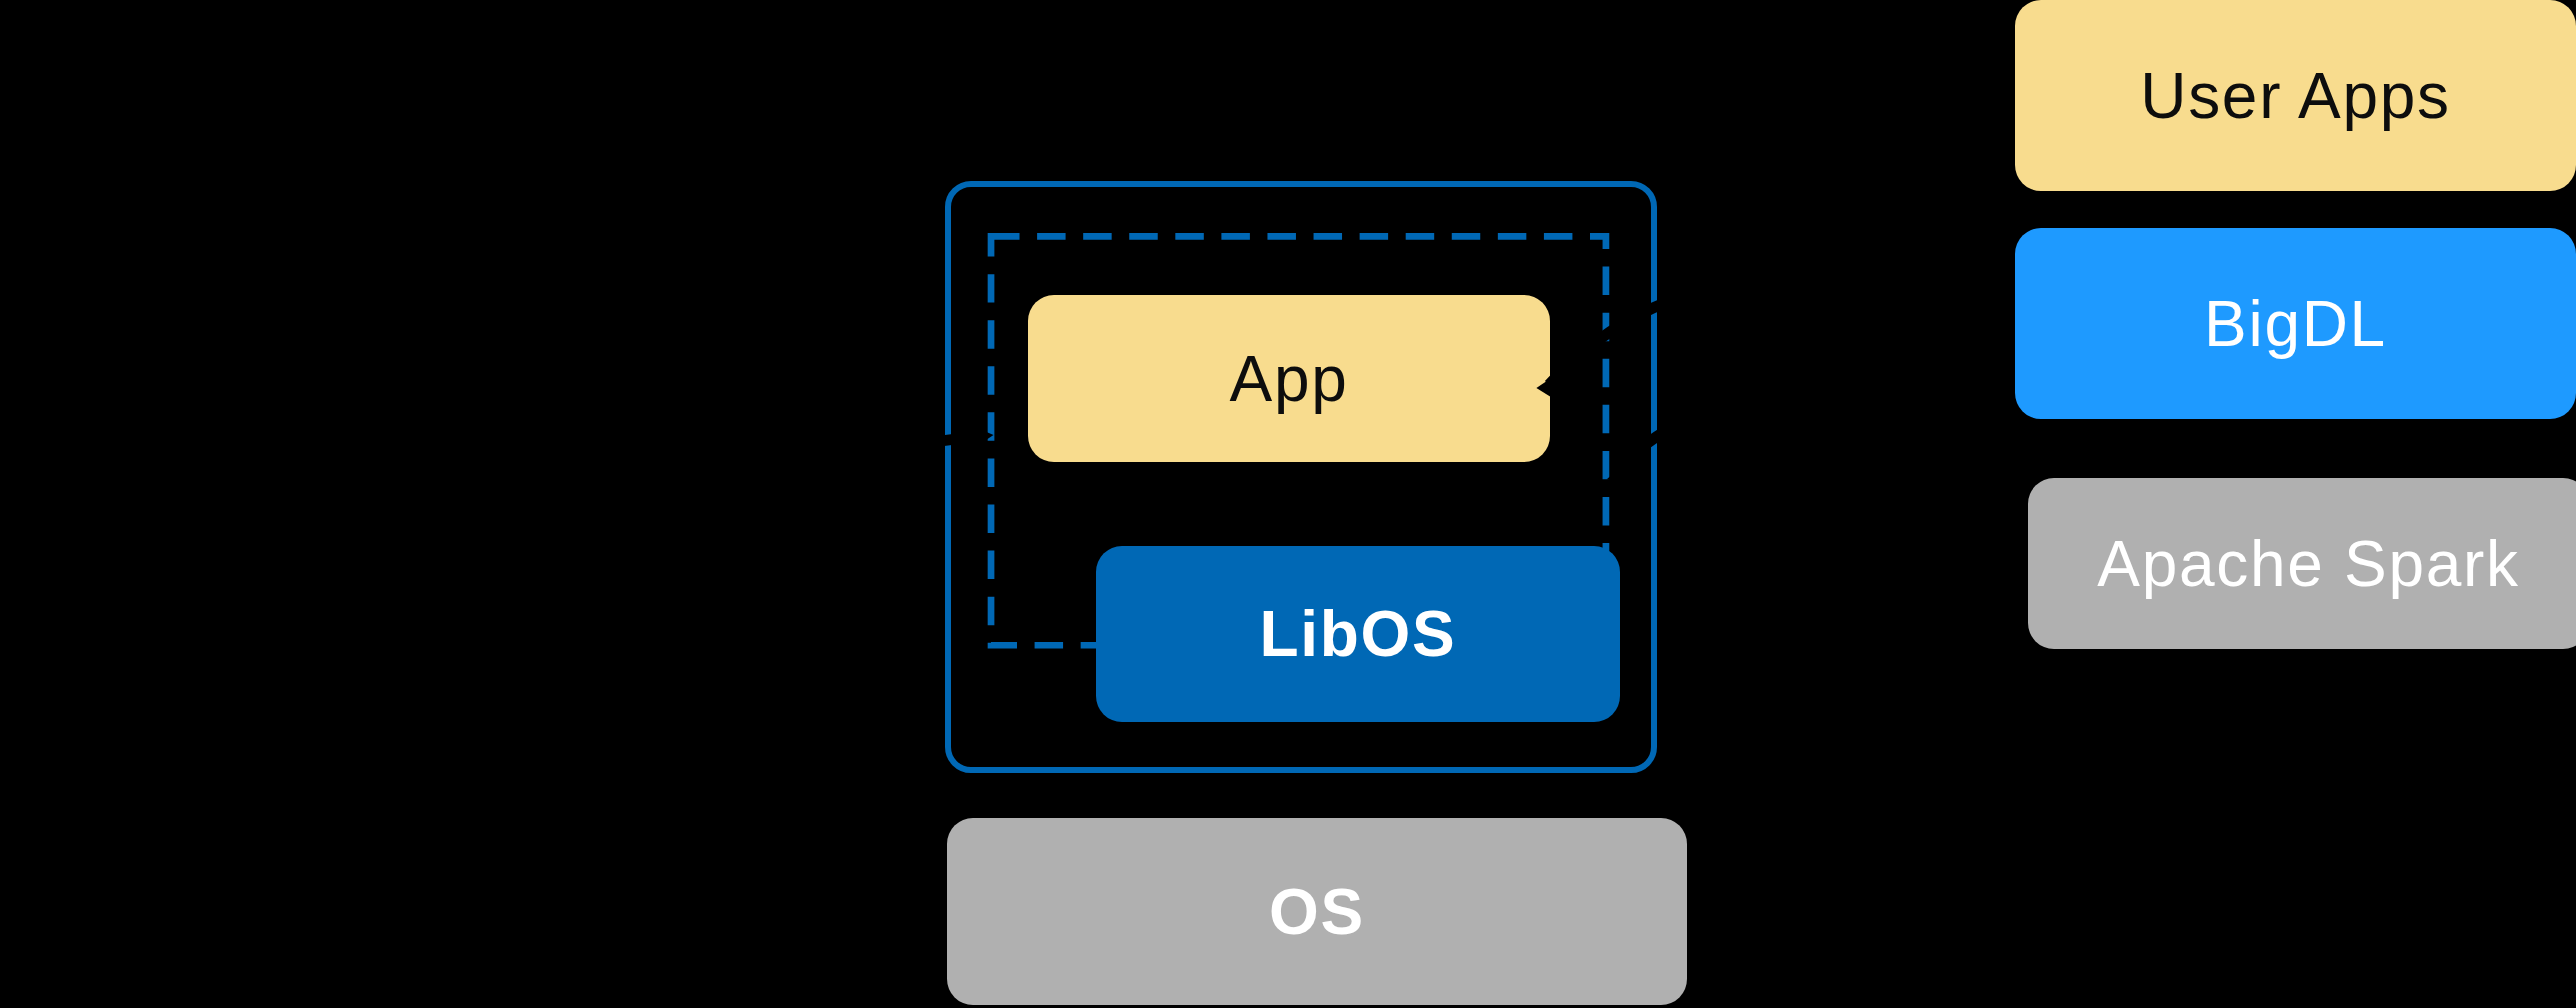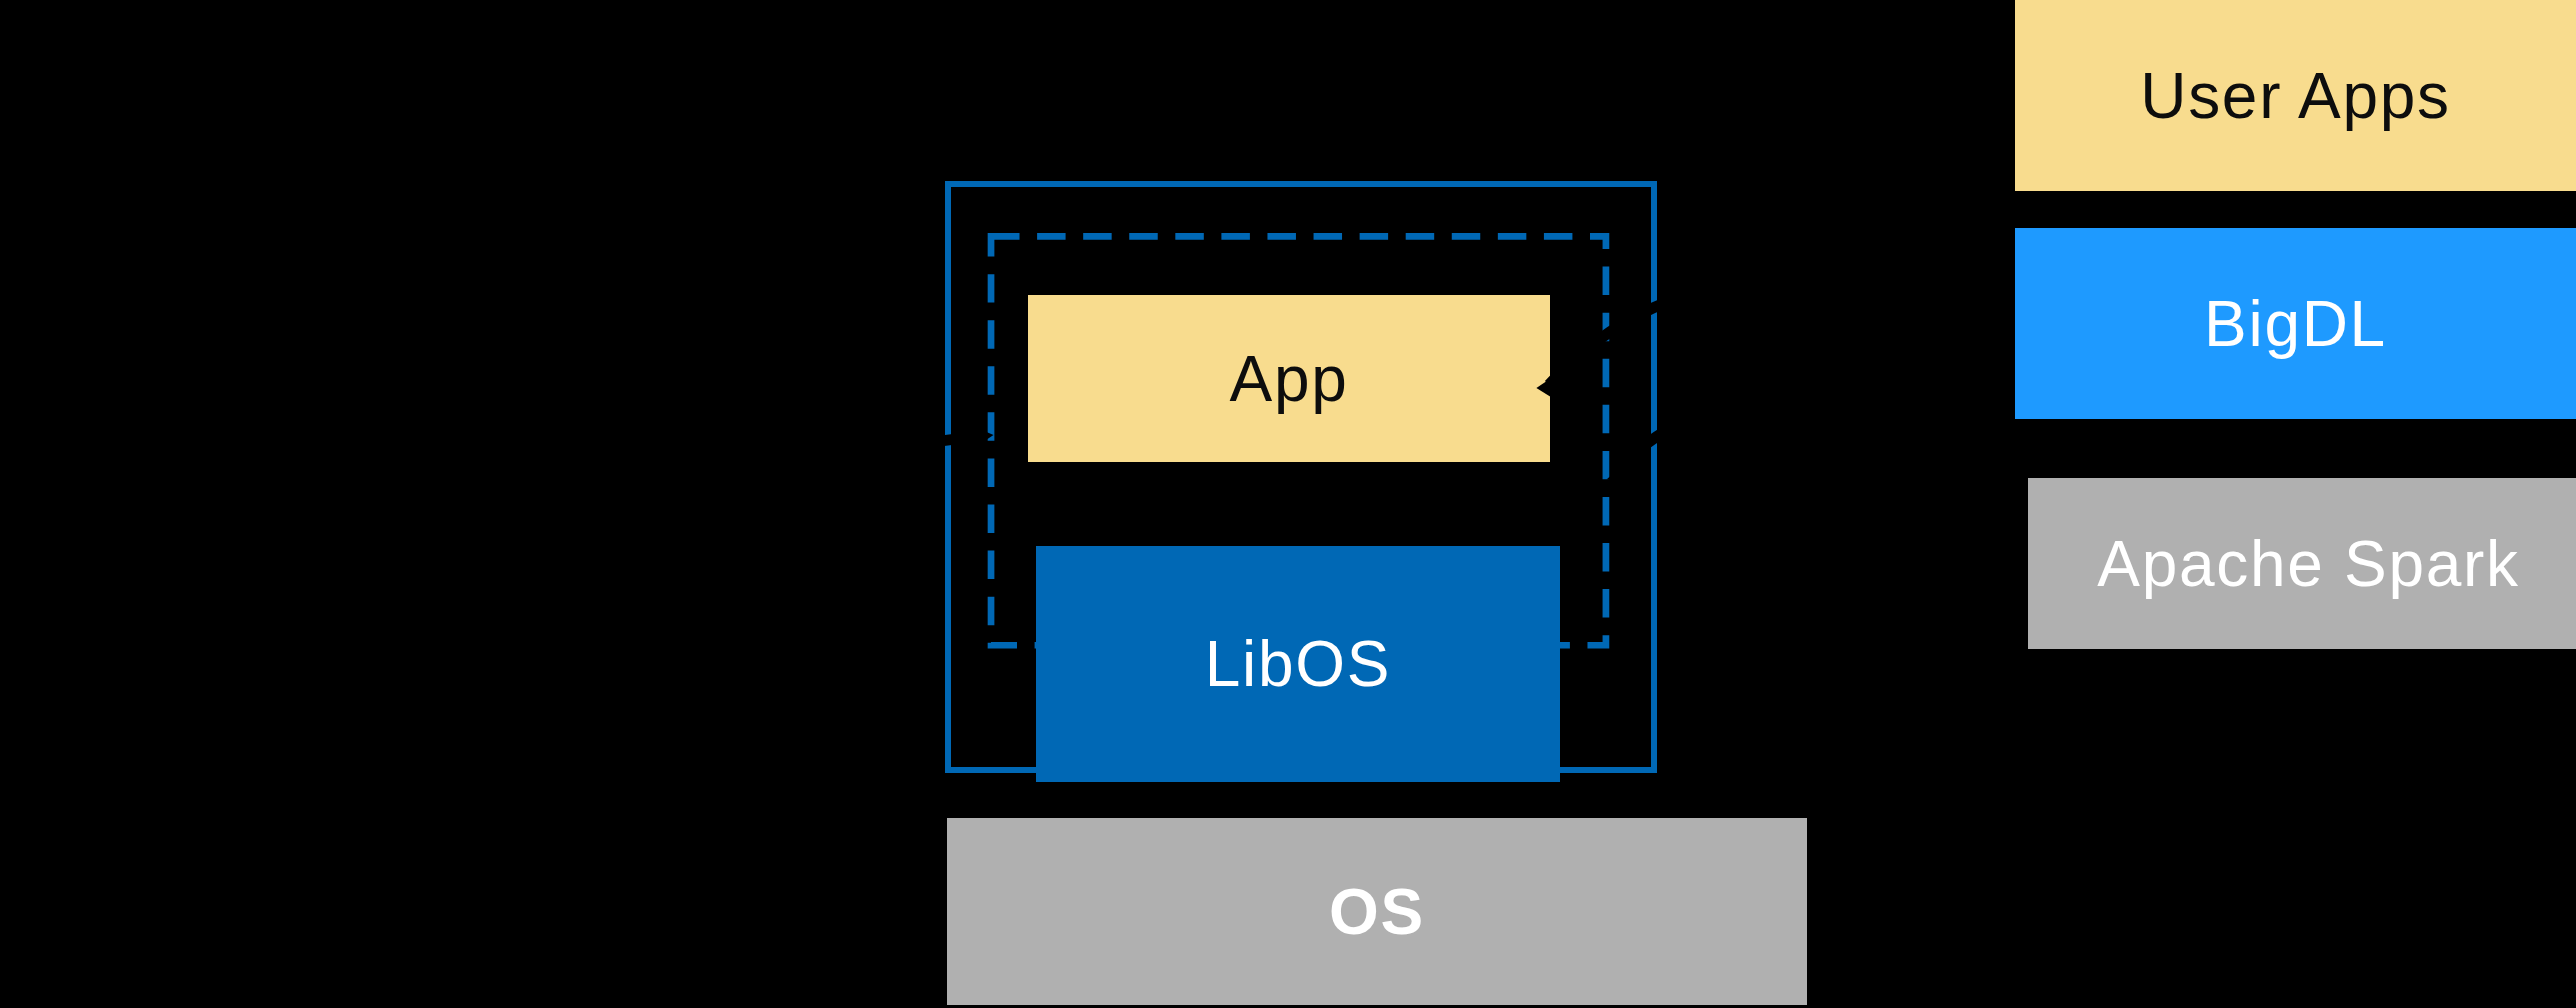--- a/index.html
+++ b/index.html
@@ -31,6 +31,7 @@
     letter-spacing: 1.7px;
     line-height: 1;
     white-space: nowrap;
+    border-radius: 26px;
   }
   .label { display: inline-block; }
 

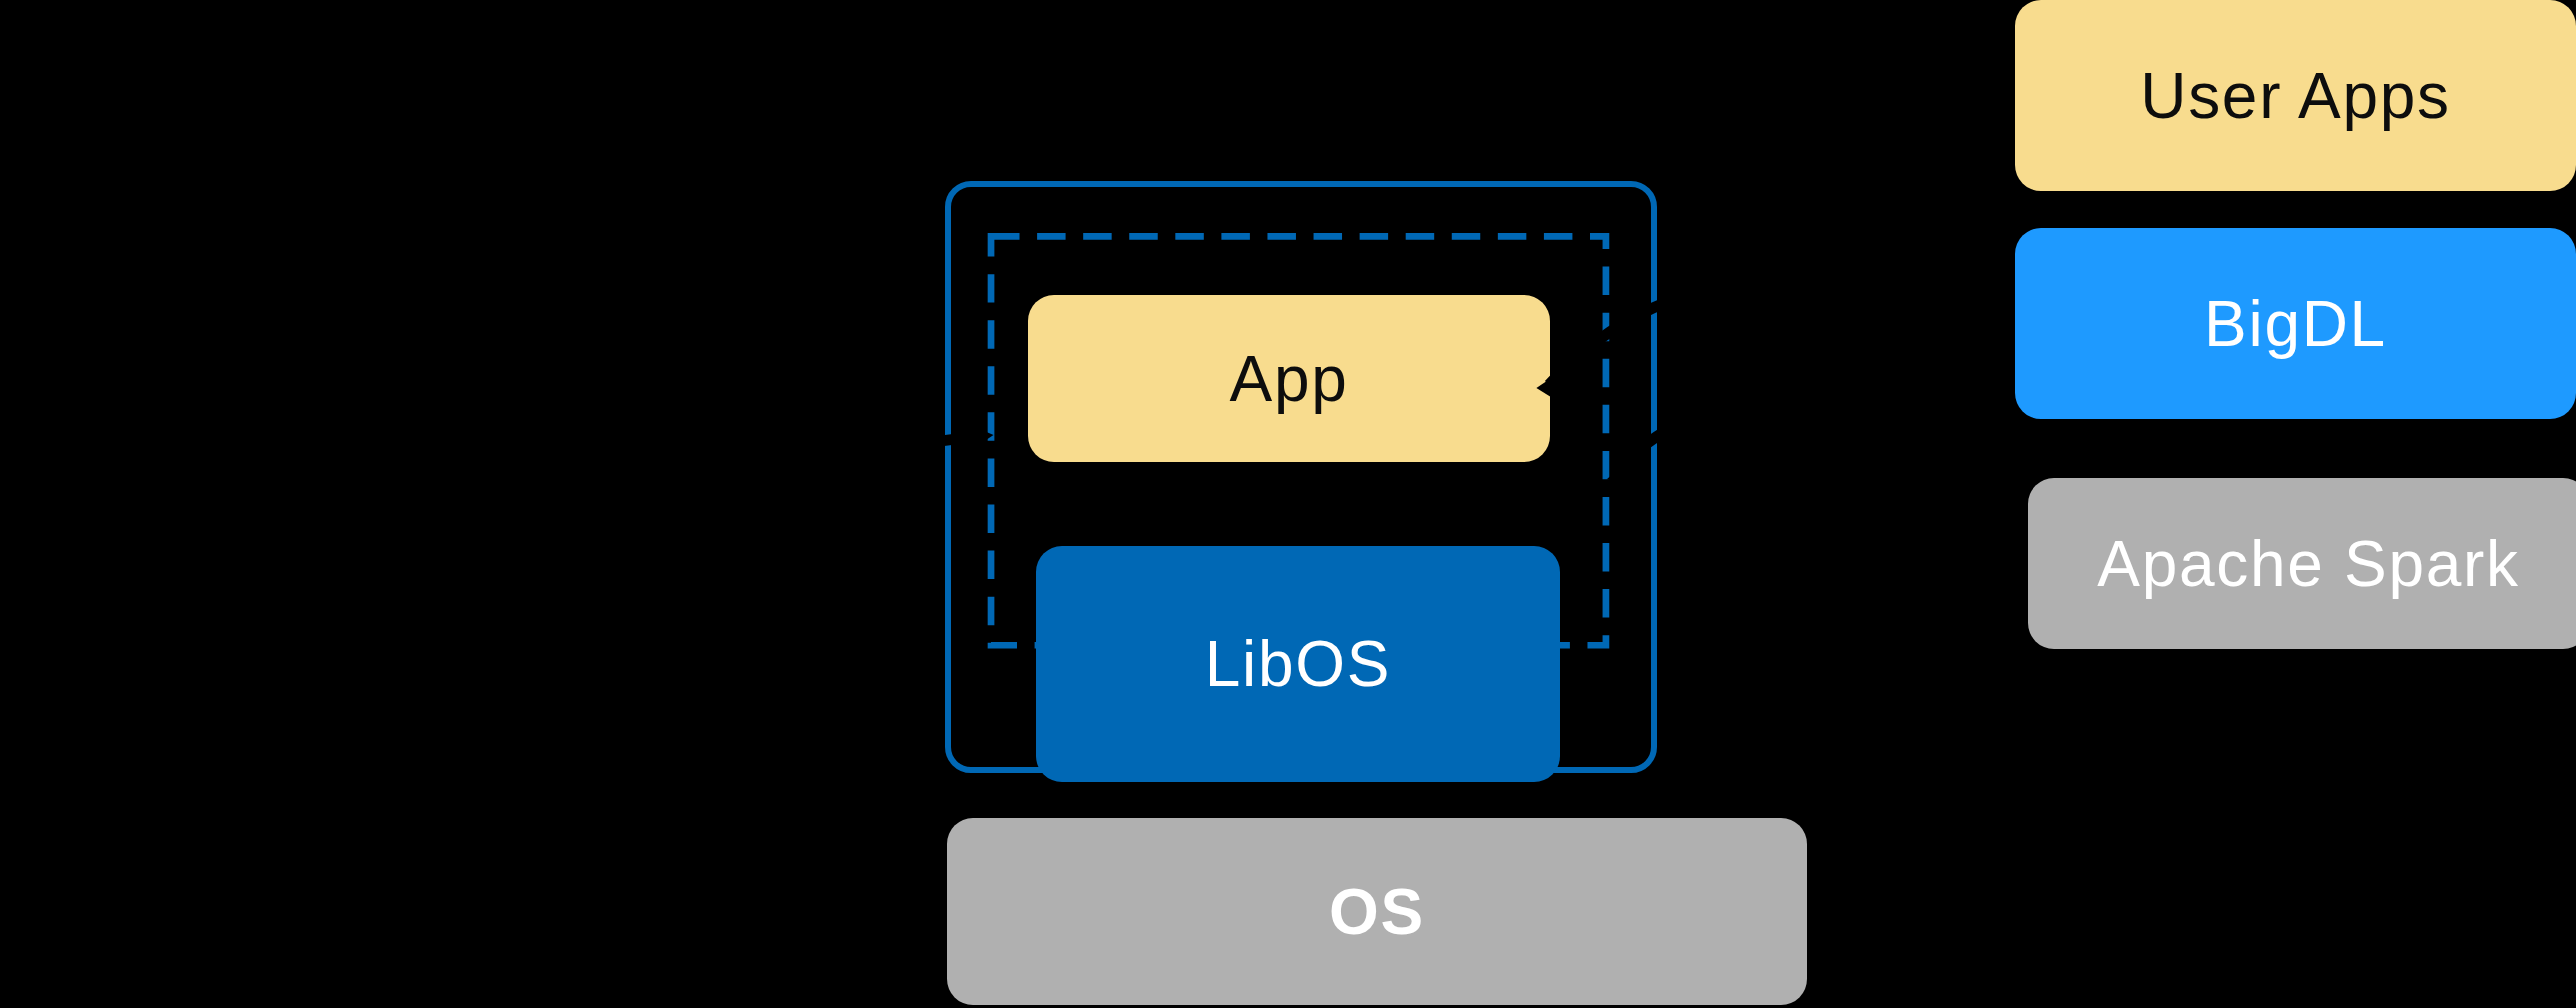--- a/index.html
+++ b/index.html
@@ -58,10 +58,11 @@
     color: var(--text-dark, #0d0d0d);
   }
   .libos-box {
-    left: 1036px; top: 546px;
-    width: 524px; height: 236px;
+    left: 1096px; top: 546px;
+    width: 524px; height: 176px;
     background: var(--intel-blue, #0068B5);
     color: var(--text-light, #fff);
+    font-weight: bold;
   }
   .os-box {
     left: 947px; top: 818px;

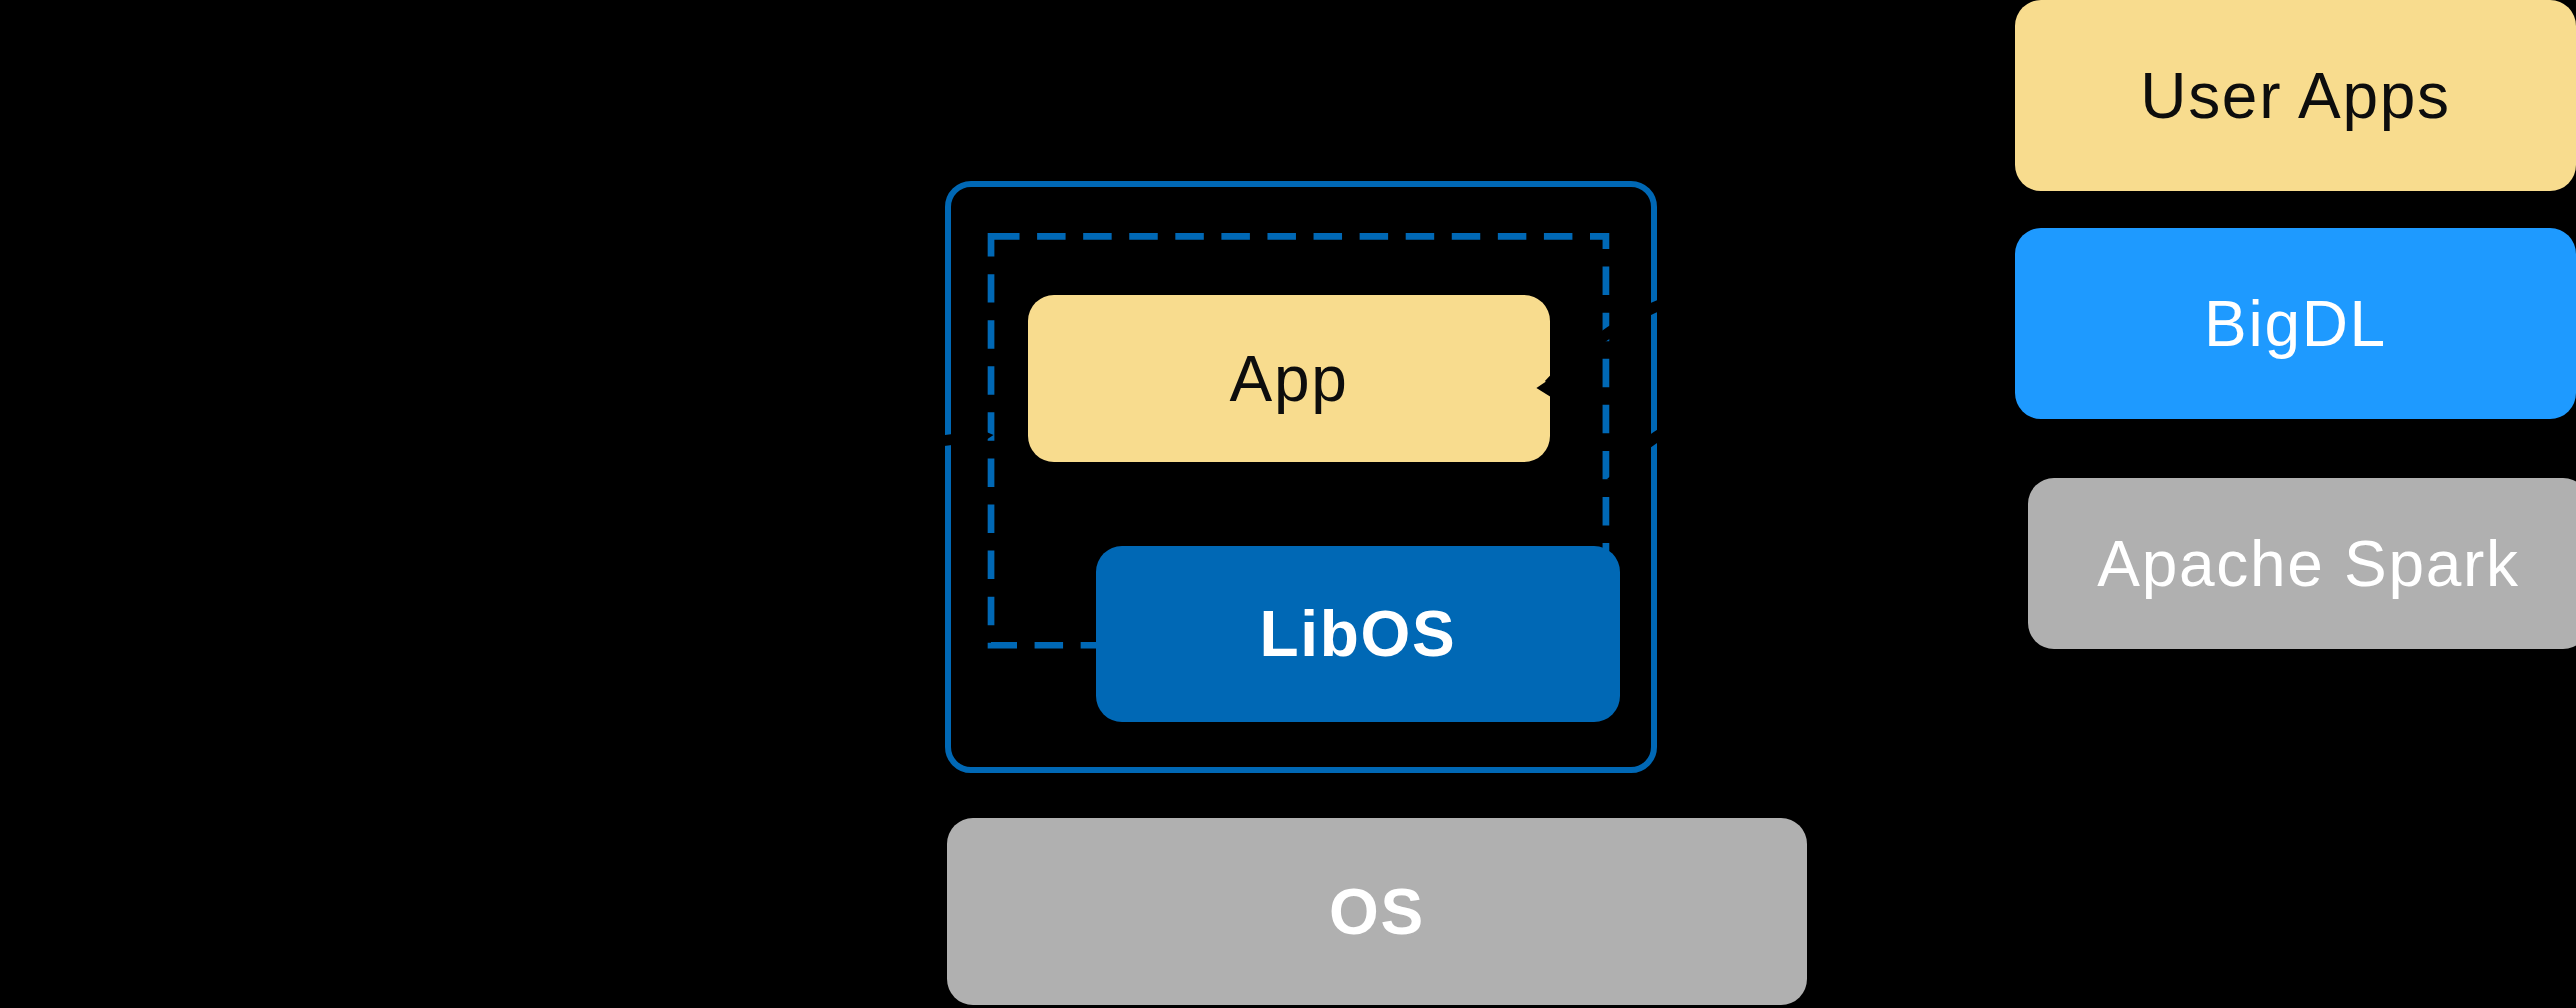--- a/index.html
+++ b/index.html
@@ -66,7 +66,7 @@
   }
   .os-box {
     left: 947px; top: 818px;
-    width: 860px; height: 187px;
+    width: 740px; height: 187px;
     background: var(--gray, #B0B0B0);
     color: var(--text-light, #fff);
     font-weight: bold;

